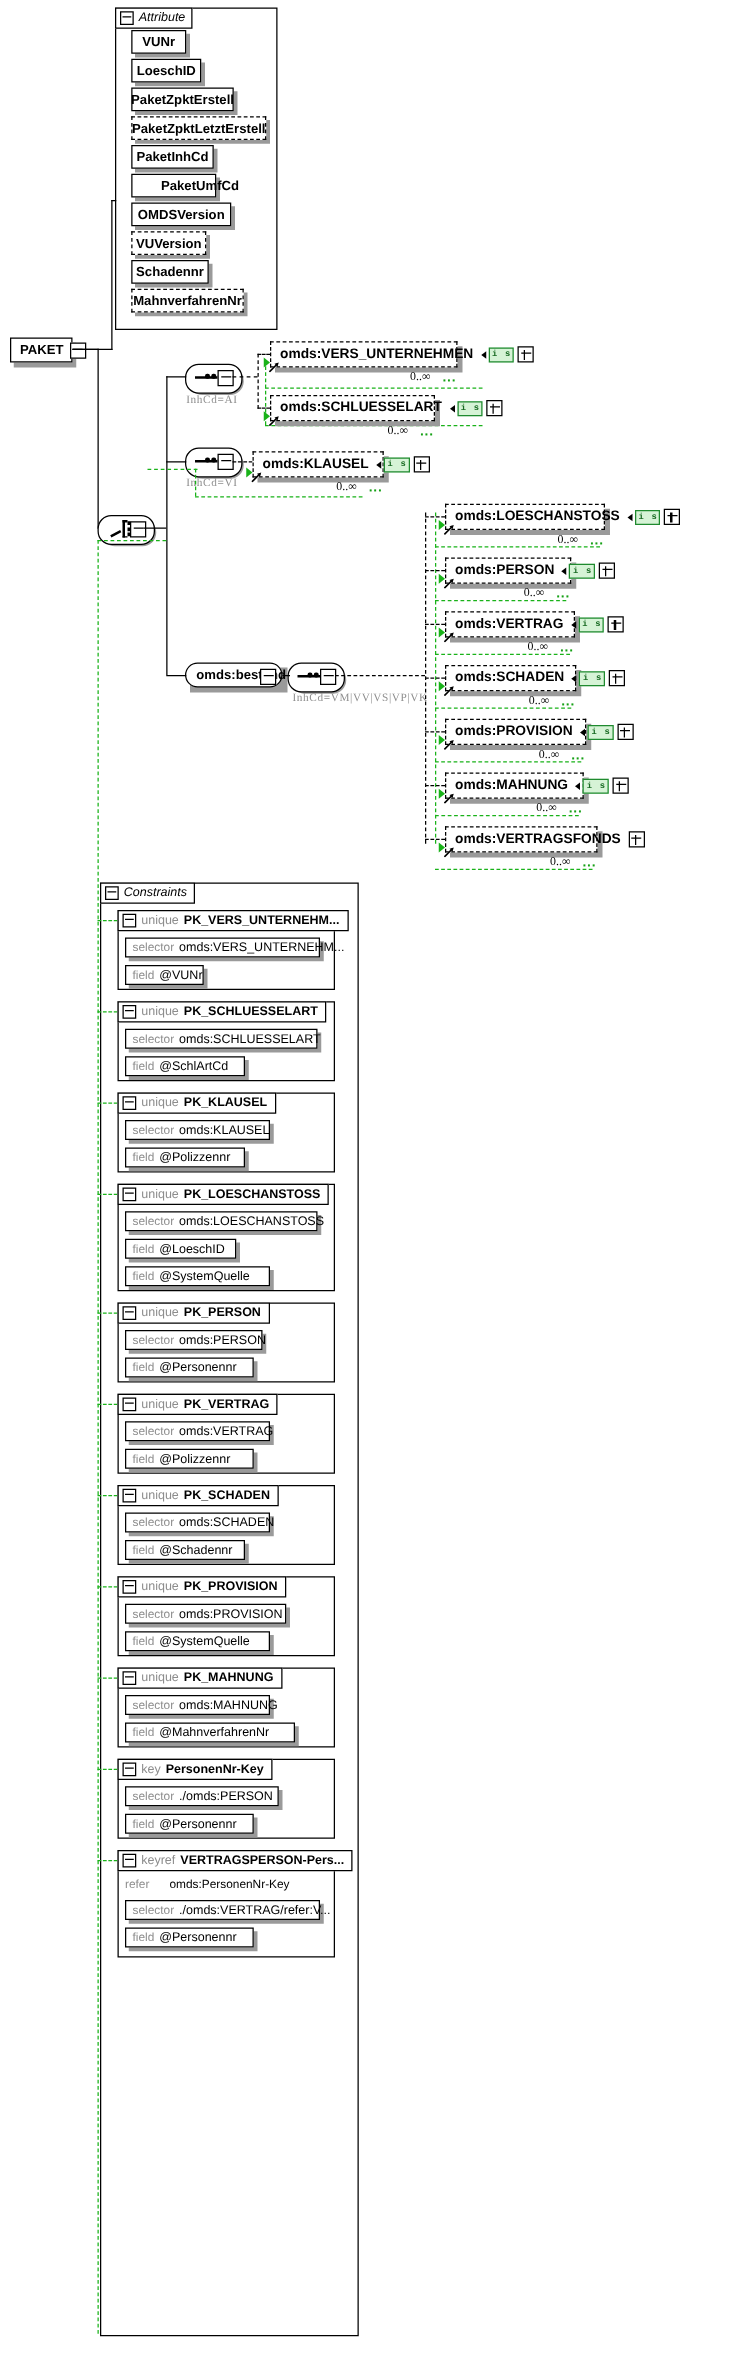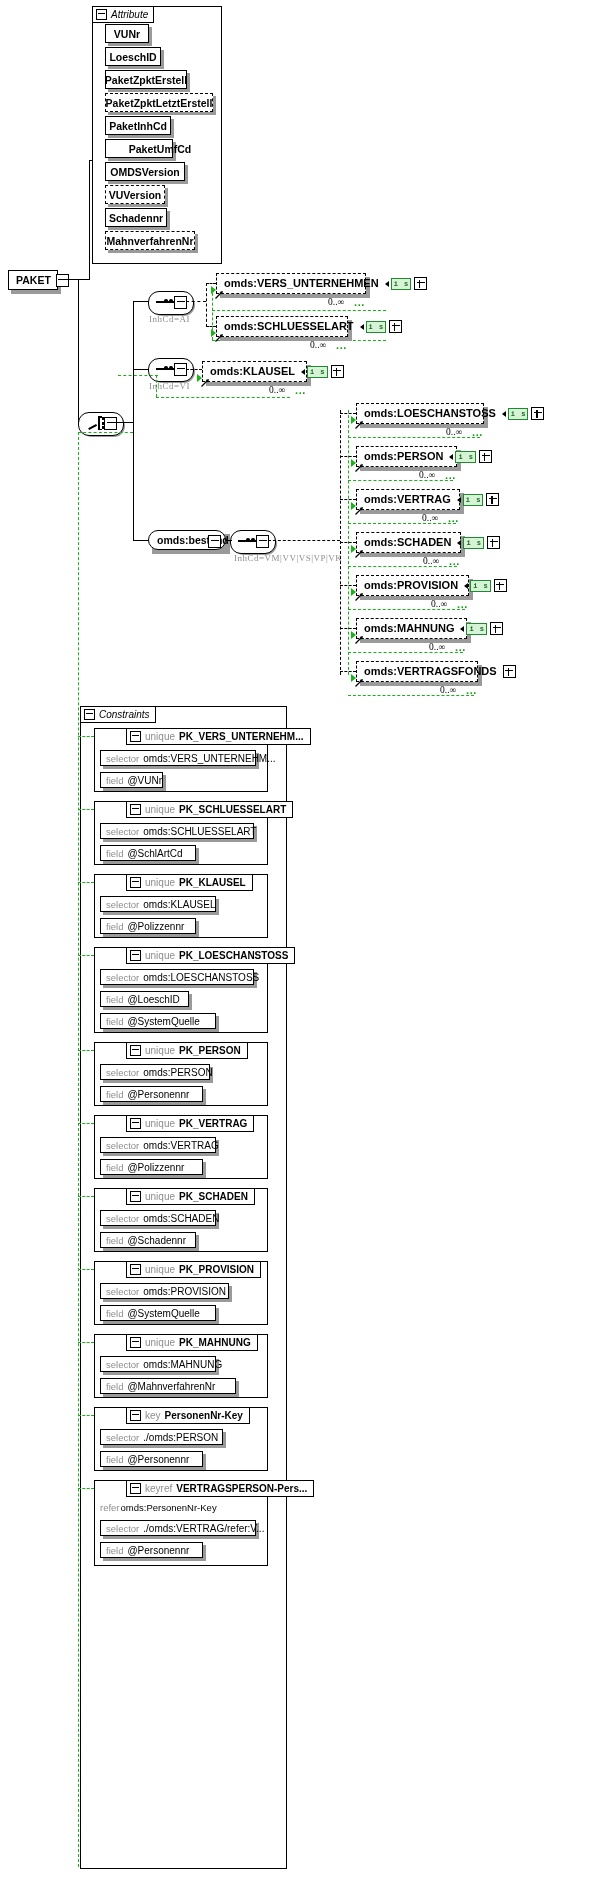--- a/index.html
+++ b/index.html
@@ -70,7 +70,7 @@
   
   .cbox{position:absolute;box-sizing:border-box;border:1px solid #000;background:transparent;}
   .ctab{position:absolute;box-sizing:border-box;border:1px solid #000;background:#fff;height:17px;
-        display:flex;align-items:center;gap:4px;padding:0 6px 0 3px;white-space:nowrap;z-index:6;margin-left:32px;}
+        display:flex;align-items:center;gap:4px;padding:0 6px 0 3px;white-space:nowrap;z-index:6;}
   .ckind{font-size:10px;color:#8d8d8d;}
   .cname{font-size:10px;font-weight:bold;color:#000;}
   .crow{position:absolute;box-sizing:border-box;border:1.3px solid #000;background:#fff;height:16px;

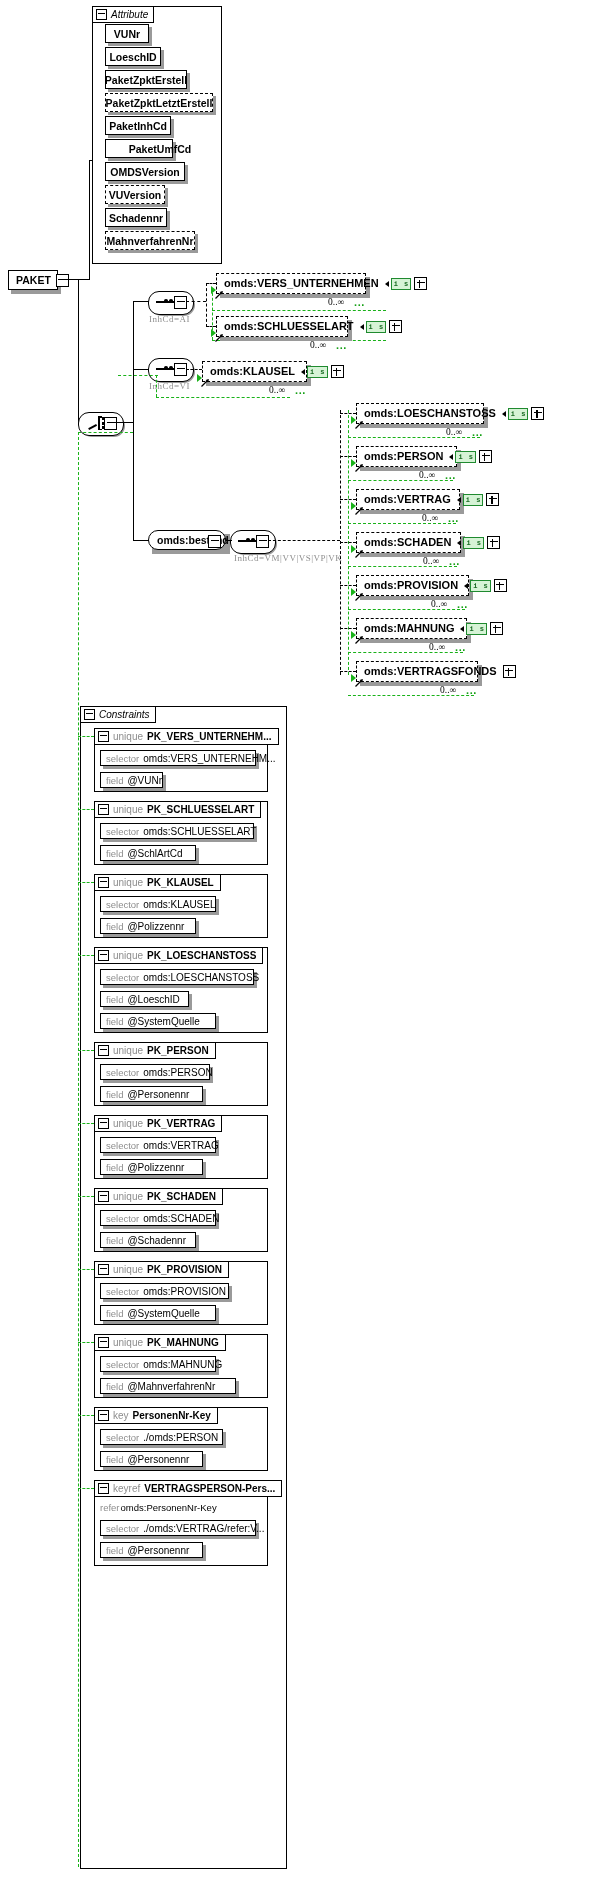--- a/index.html
+++ b/index.html
@@ -77,7 +77,7 @@
         display:flex;align-items:center;gap:4px;padding:0 5px;white-space:nowrap;}
   .crow .k{font-size:9.5px;color:#8d8d8d;}
   .crow .v{font-size:10px;font-weight:normal;color:#000;}
-  .crefer{position:absolute;font-size:9.5px;color:#000;white-space:nowrap;display:flex;gap:1px;align-items:flex-start;}
+  .crefer{position:absolute;font-size:9.5px;color:#000;white-space:nowrap;display:flex;gap:16px;align-items:flex-start;}
   .crefer .k{color:#8d8d8d;}
 
   

